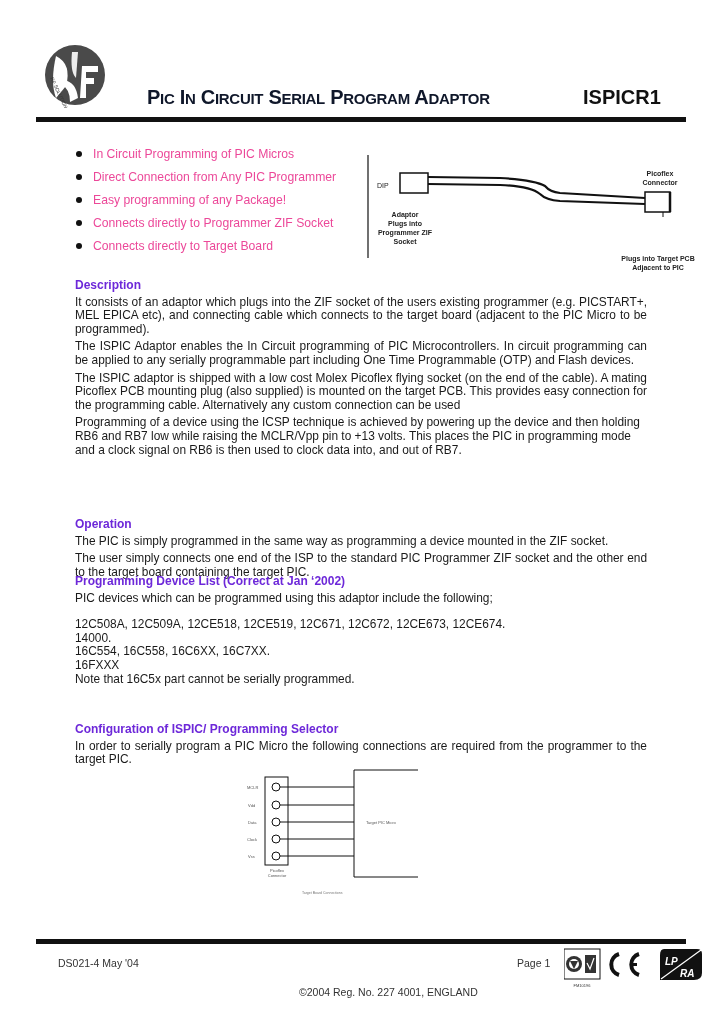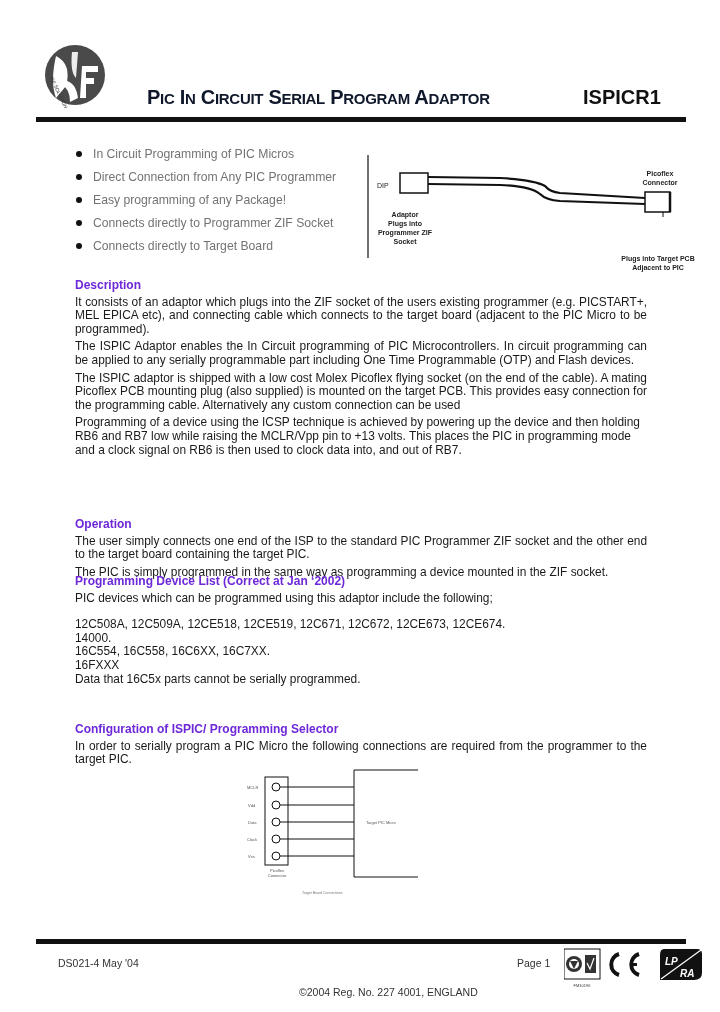--- a/index.html
+++ b/index.html
@@ -18,7 +18,7 @@
 
   
   #bullets { left:75px; top:144px; width:290px; list-style:none; }
-  #bullets li { position:relative; padding-left:18px; font-size:12.2px; height:23px; line-height:20px; color:#737373; }
+  #bullets li { position:relative; padding-left:18px; font-size:12.2px; height:23px; line-height:20px; color:#ec4899; }
   #bullets li .dot { position:absolute; left:1px; top:7px; width:6px; height:6px; border-radius:50%; background:#111; }
 
   

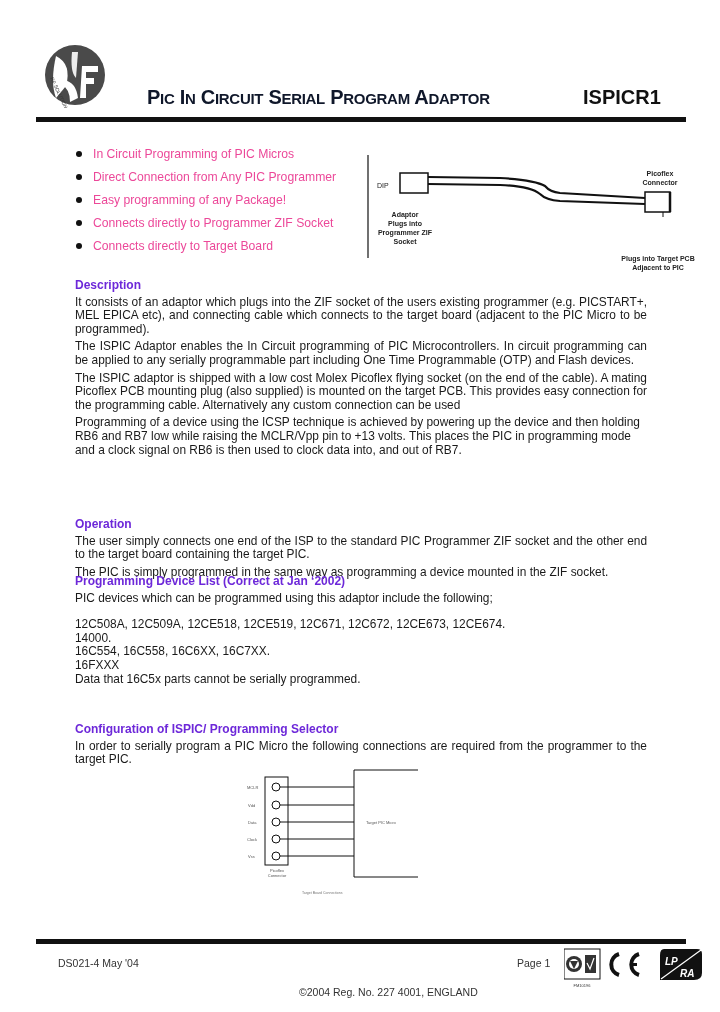--- a/index.html
+++ b/index.html
@@ -106,8 +106,8 @@
 
 <div id="oper" class="section">
   <h3>Operation</h3>
+  <p>The PIC is simply programmed in the same way as programming a device mounted in the ZIF socket.</p>
   <p>The user simply connects one end of the ISP to the standard PIC Programmer ZIF socket and the other end to the target board containing the target PIC.</p>
-  <p>The PIC is simply programmed in the same way as programming a device mounted in the ZIF socket.</p>
 </div>
 
 <div id="devlist" class="section">

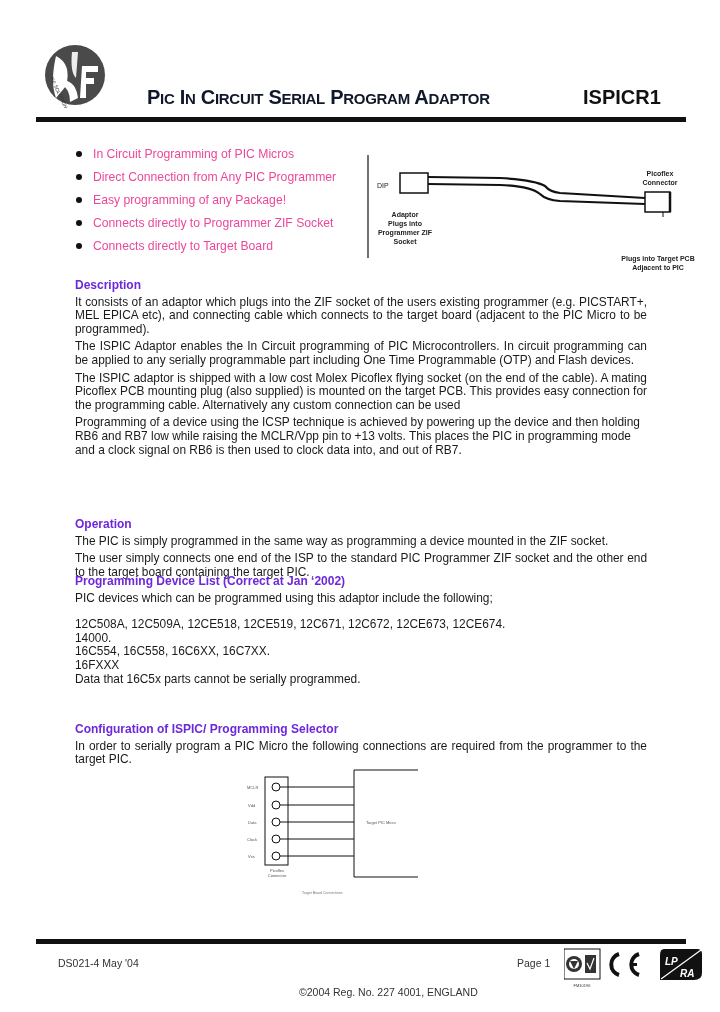--- a/index.html
+++ b/index.html
@@ -118,7 +118,7 @@
   <div>14000.</div>
   <div>16C554, 16C558, 16C6XX, 16C7XX.</div>
   <div>16FXXX</div>
-  <div>Data that 16C5x parts cannot be serially programmed.</div>
+  <div>Note that 16C5x part cannot be serially programmed.</div>
 </div>
 
 <div id="config" class="section">

